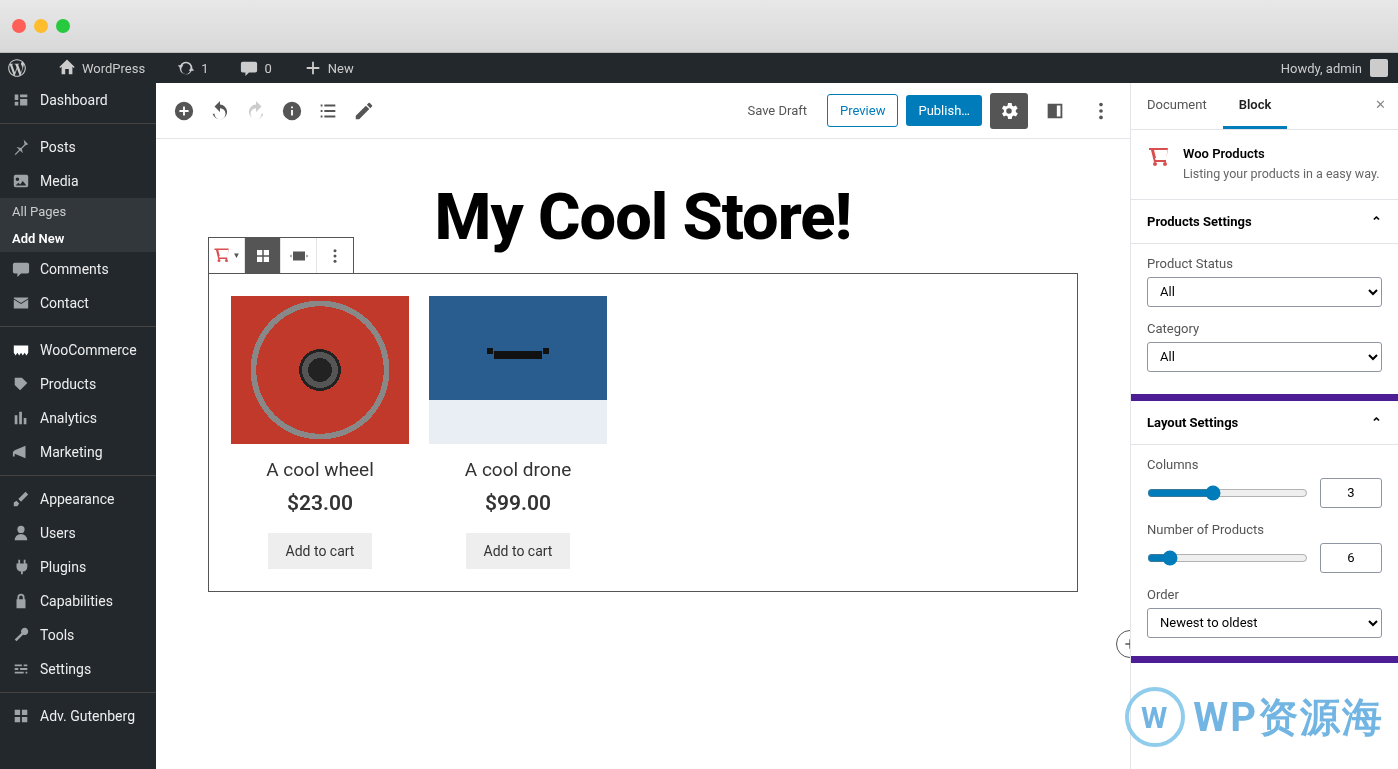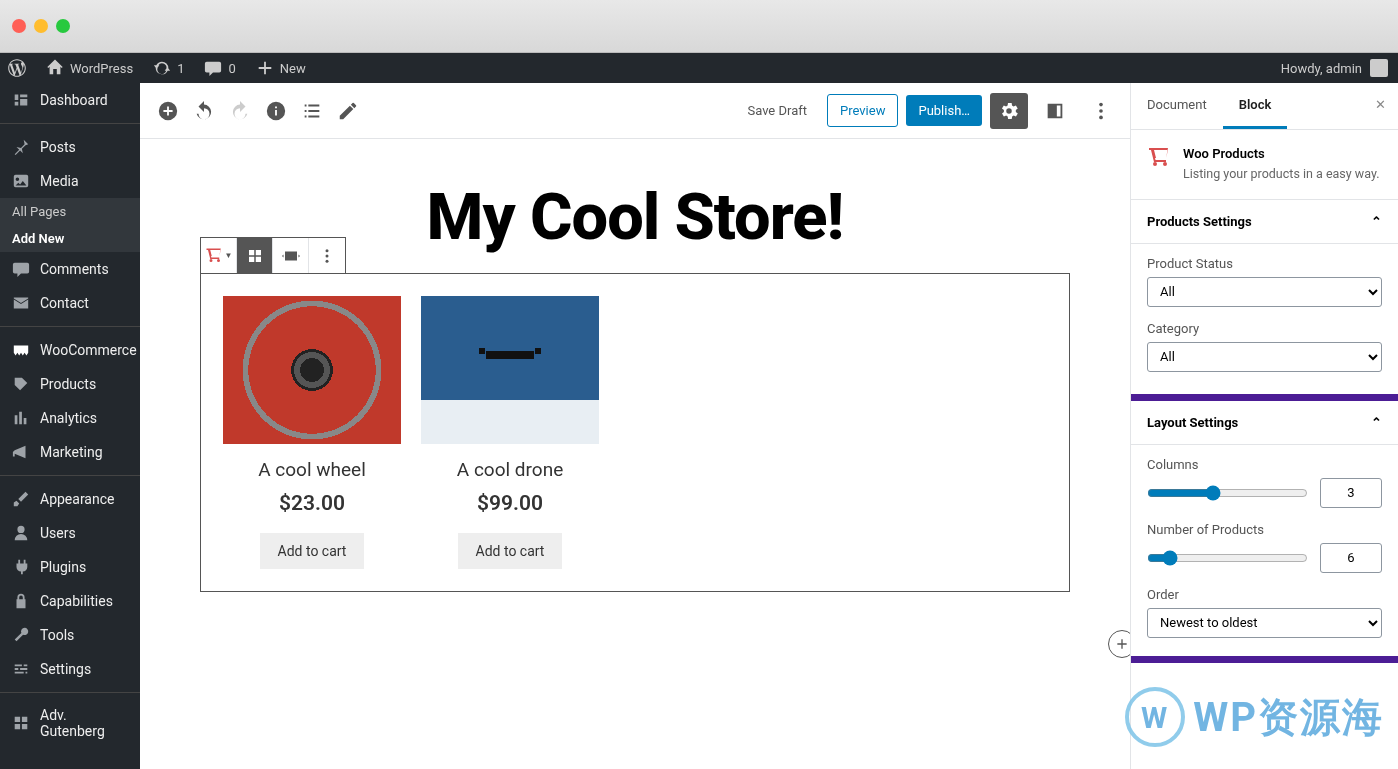--- a/index.html
+++ b/index.html
@@ -15,7 +15,7 @@
 
 
 .adminbar { height: 30px; background: #23282d; color: #ccc; display: flex; align-items: center; font-size: 13px; }
-.adminbar .left { display: flex; align-items: center; gap: 4px; }
+.adminbar .left { display: flex; align-items: center; gap: 16px; }
 .adminbar .right { margin-left: auto; display: flex; align-items: center; gap: 8px; padding-right: 10px; }
 .adminbar-item { display: flex; align-items: center; gap: 6px; padding: 0 8px; height: 30px; cursor: pointer; }
 .adminbar-item svg { width: 18px; height: 18px; fill: #ccc; }

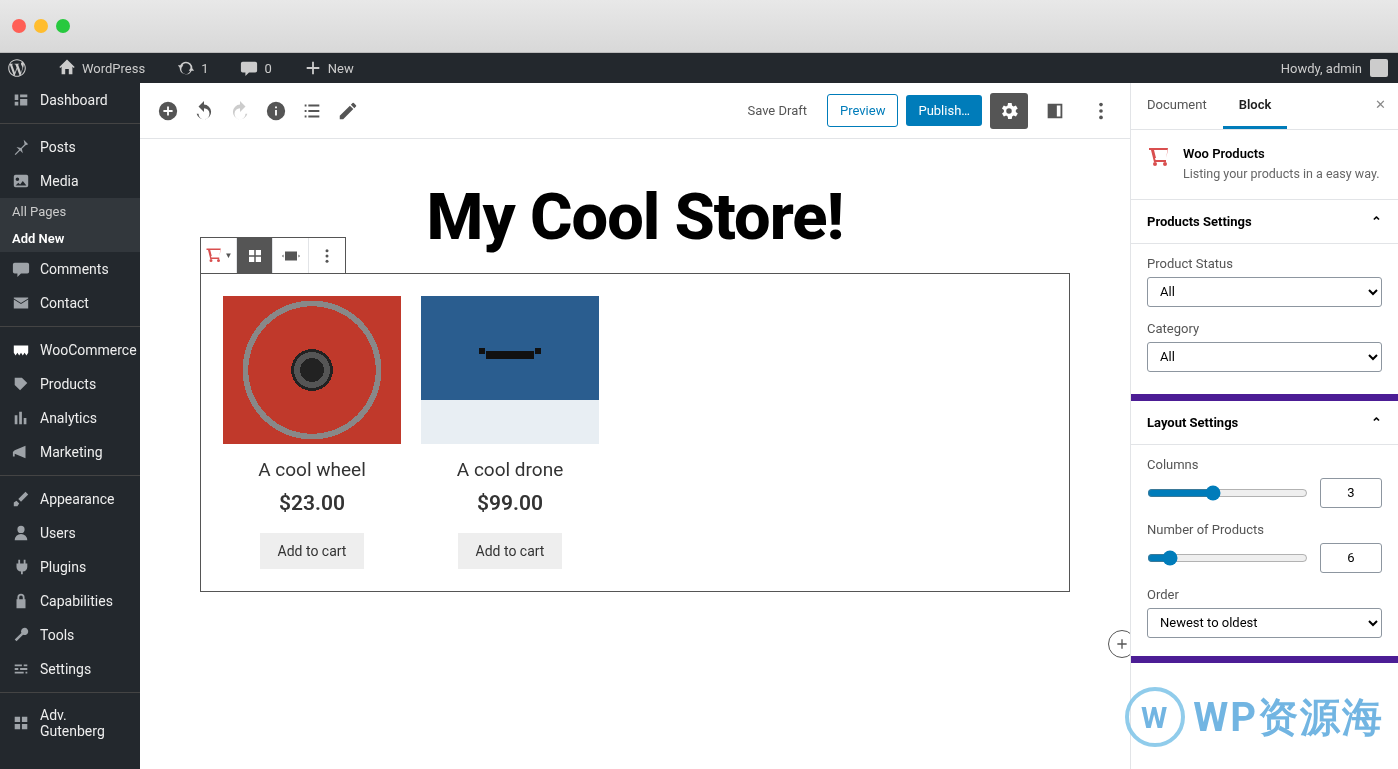--- a/index.html
+++ b/index.html
@@ -23,7 +23,7 @@
 
 
 .app { display: flex; height: calc(100% - 83px); }
-.sidebar { width: 140px; background: #23282d; color: #eee; font-size: 14px; display: flex; flex-direction: column; }
+.sidebar { width: 156px; background: #23282d; color: #eee; font-size: 14px; display: flex; flex-direction: column; }
 .menu-item { display: flex; align-items: center; gap: 10px; padding: 8px 12px; cursor: pointer; color: #eee; position: relative; }
 .menu-item svg { width: 18px; height: 18px; fill: rgba(240,245,250,0.6); flex-shrink: 0; }
 .menu-item.current { background: #0073aa; color: #fff; }

